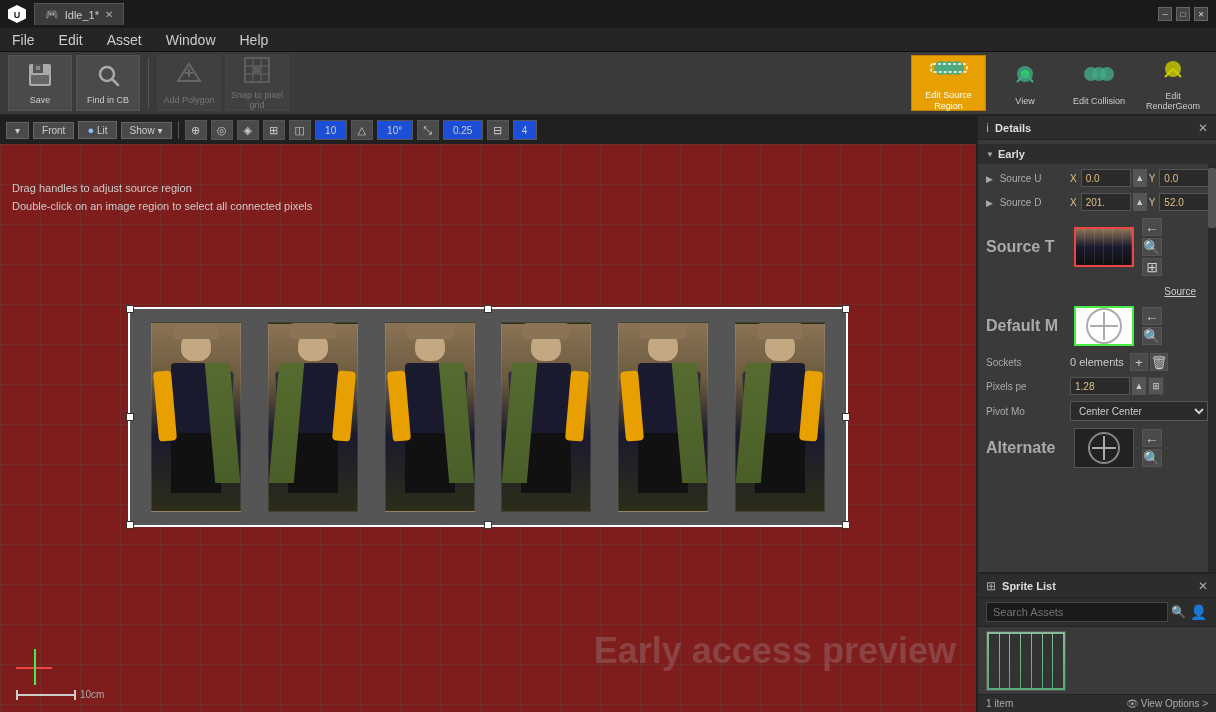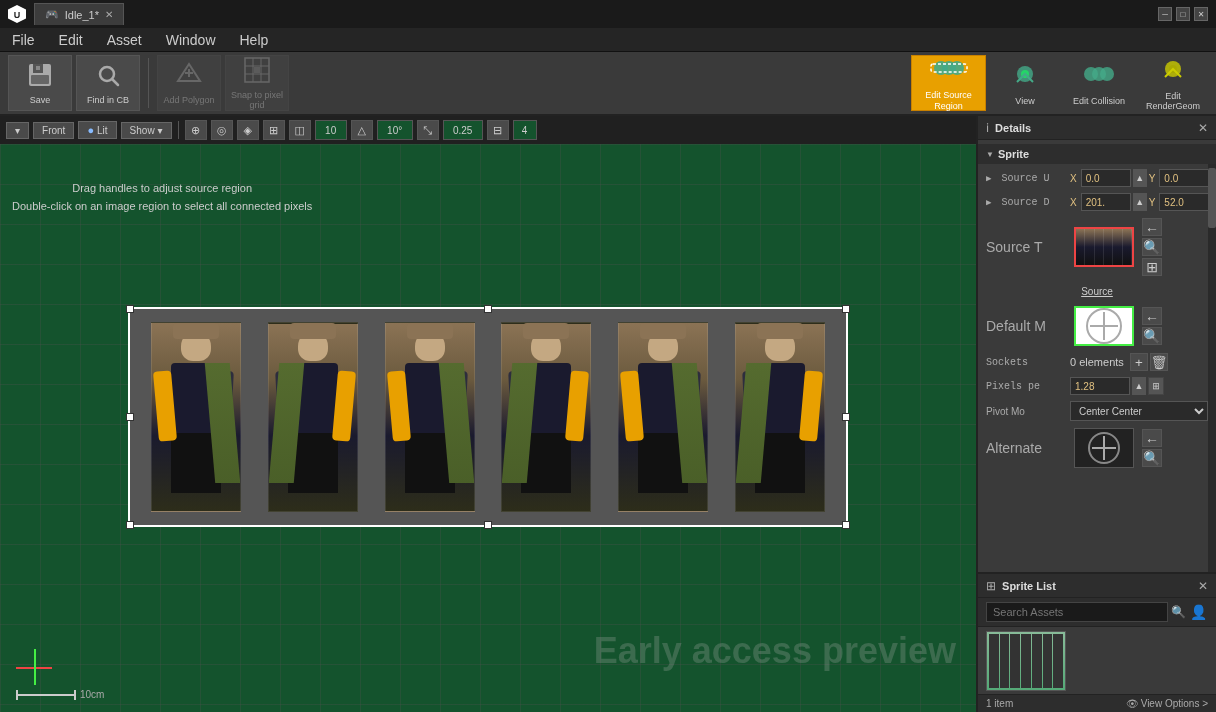--- a/index.html
+++ b/index.html
@@ -169,7 +169,7 @@
       color: #ccc;
     }
     .vp-number-input {
-      background: #14532d;
+      background: #1d4ed8;
       border: 1px solid #555;
       color: #ccc;
       width: 32px;

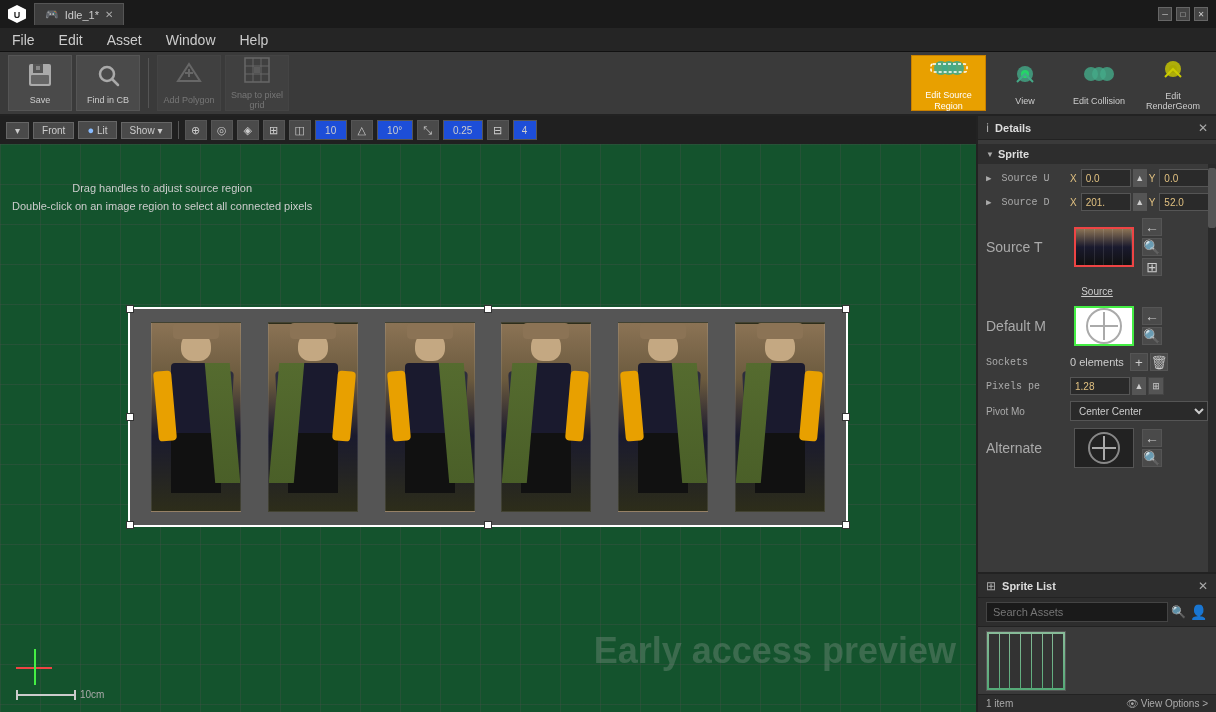--- a/index.html
+++ b/index.html
@@ -867,7 +867,7 @@
       </div>
 
       <div class="section-header">
-        <span>Sprite</span>
+        <span>Early</span>
       </div>
 
       <div class="prop-row">

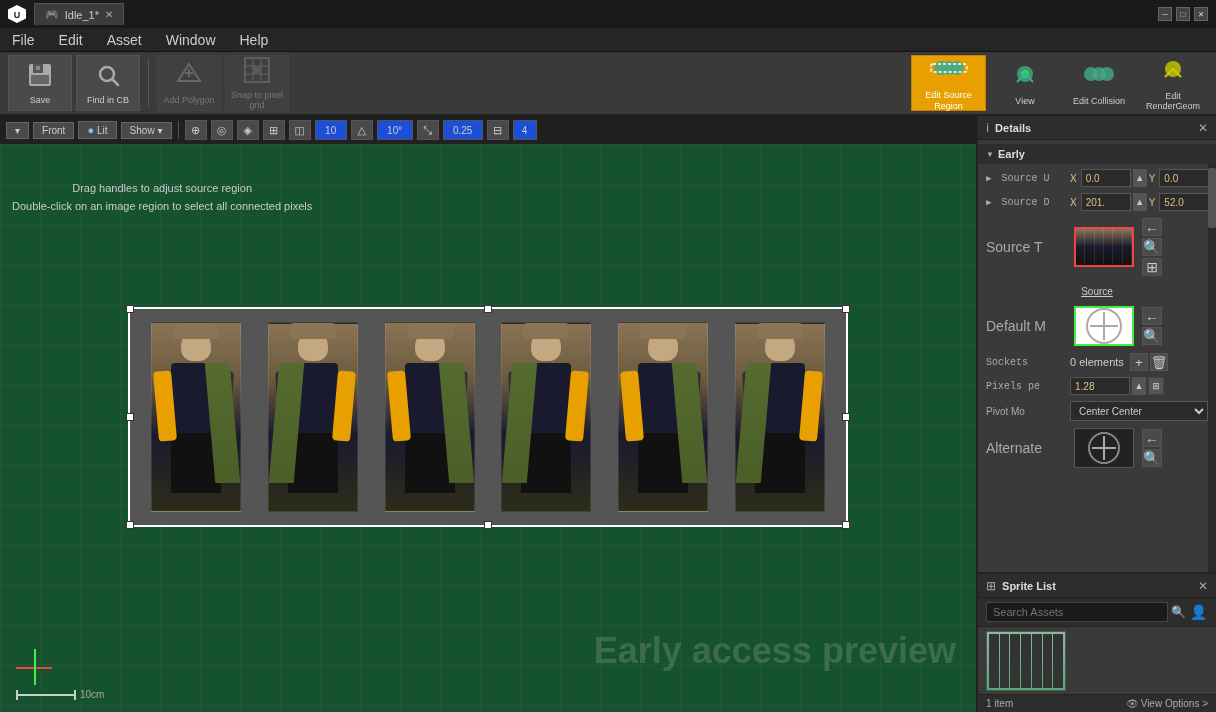--- a/index.html
+++ b/index.html
@@ -382,7 +382,6 @@
       font-size: 10px;
       flex-shrink: 0;
       min-width: 80px;
-      font-family: Liberation Mono, monospace;
     }
     .prop-value {
       display: flex; align-items: center; gap: 2px; flex: 1;

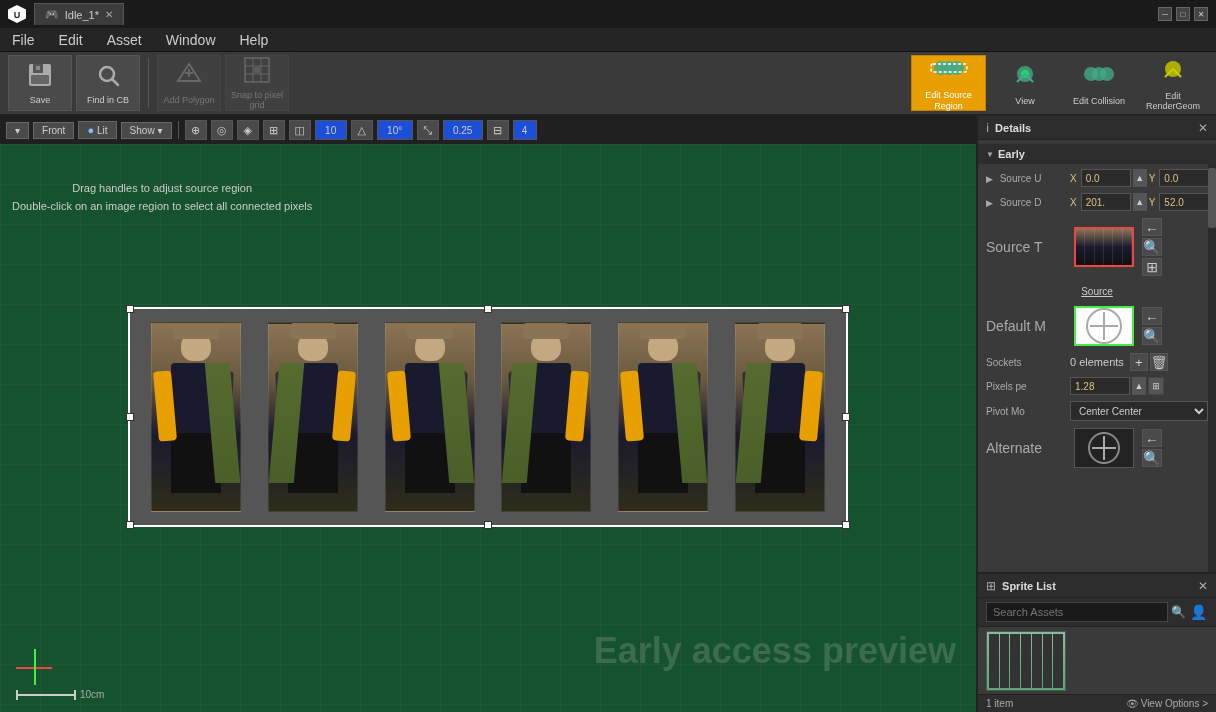--- a/index.html
+++ b/index.html
@@ -183,11 +183,10 @@
     #vp-content {
       position: absolute;
       top: 28px; left: 0; right: 0; bottom: 0;
-      background: #14532d;
+      background: #7f1d1d;
       display: flex;
       align-items: center;
       justify-content: center;
-      text-align: center;
     }
 
     

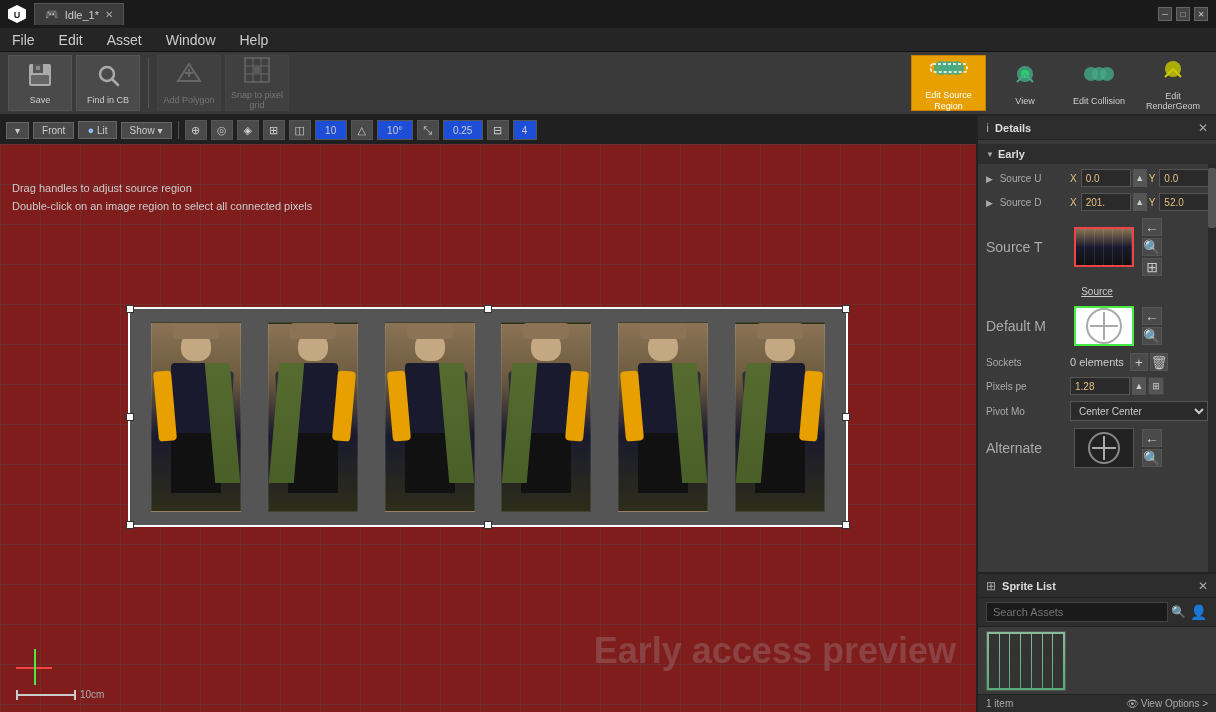--- a/index.html
+++ b/index.html
@@ -424,7 +424,7 @@
       padding: 4px 8px;
       gap: 8px;
     }
-    .texture-label { color: #aaa; font-size: 14px; min-width: 80px; }
+    .texture-label { color: #aaa; font-size: 16px; min-width: 80px; font-weight: bold; }
     .texture-thumb {
       width: 60px; height: 40px;
       border: 2px solid #e44;

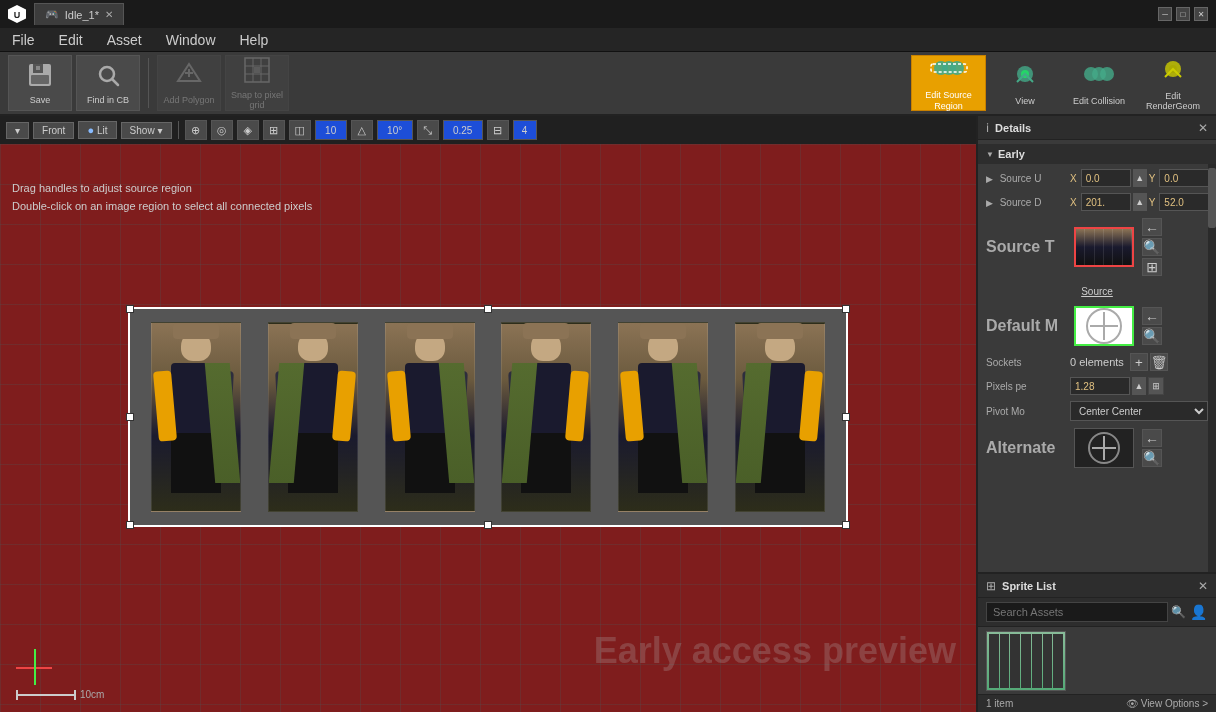--- a/index.html
+++ b/index.html
@@ -918,7 +918,7 @@
         </div>
       </div>
 
-      <div class="prop-row" style="justify-content:center; padding:2px 20px;text-decoration:underline;">
+      <div class="prop-row" style="justify-content:flex-end; padding:2px 20px;text-decoration:underline;">
         <span class="source-label">Source</span>
       </div>
 

